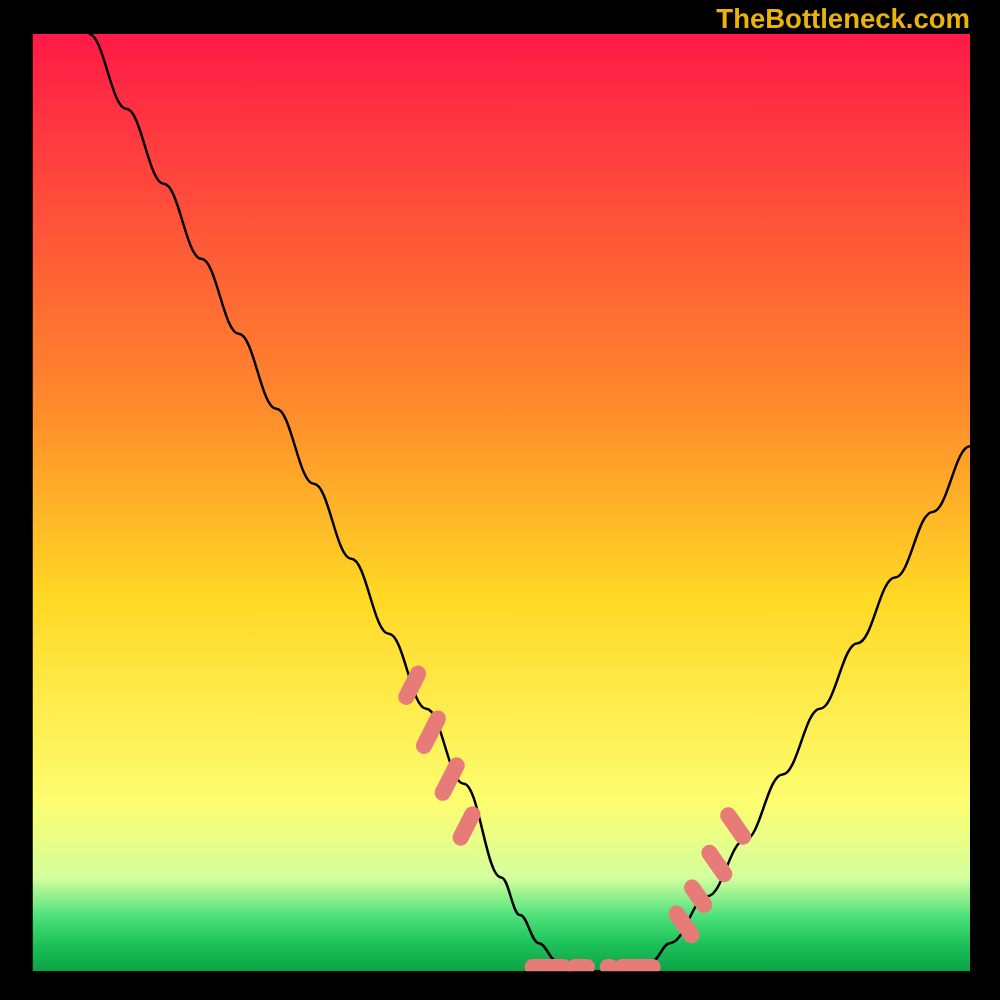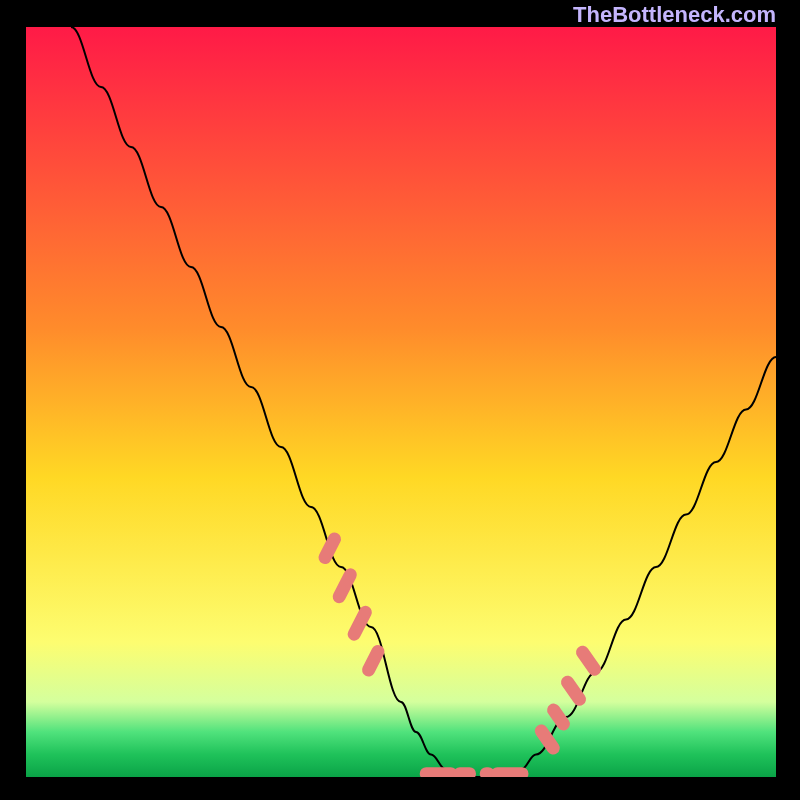--- a/index.html
+++ b/index.html
@@ -30,7 +30,7 @@
     right: 24px;
     top: 2px;
     font: 600 22px Arial, Helvetica, sans-serif;
-    color: #c4b5fd;
+    color: #eab308;
     letter-spacing: 0px;
     margin-left: 22px;
   }

